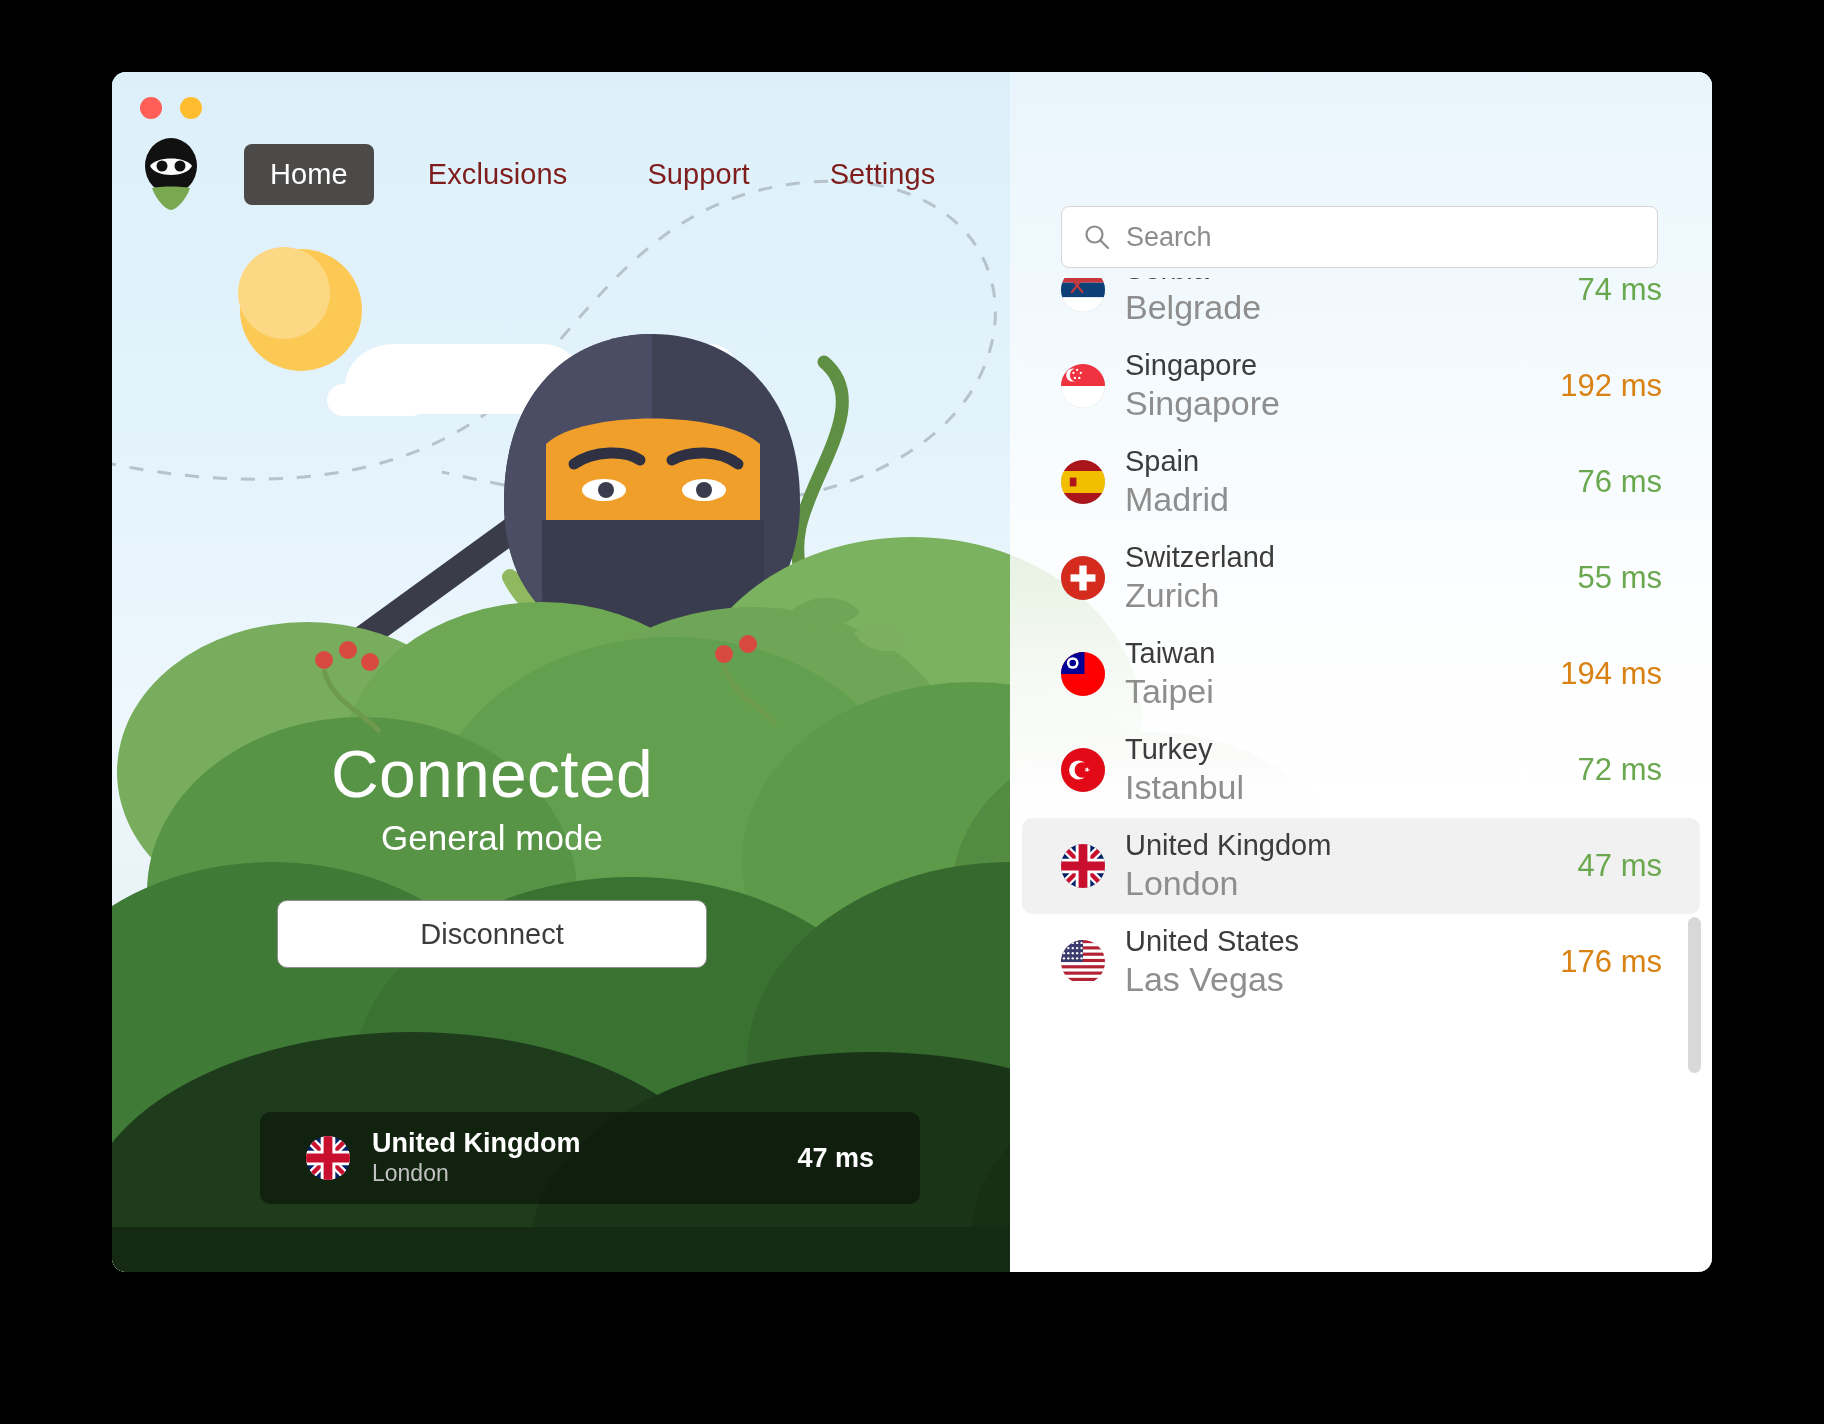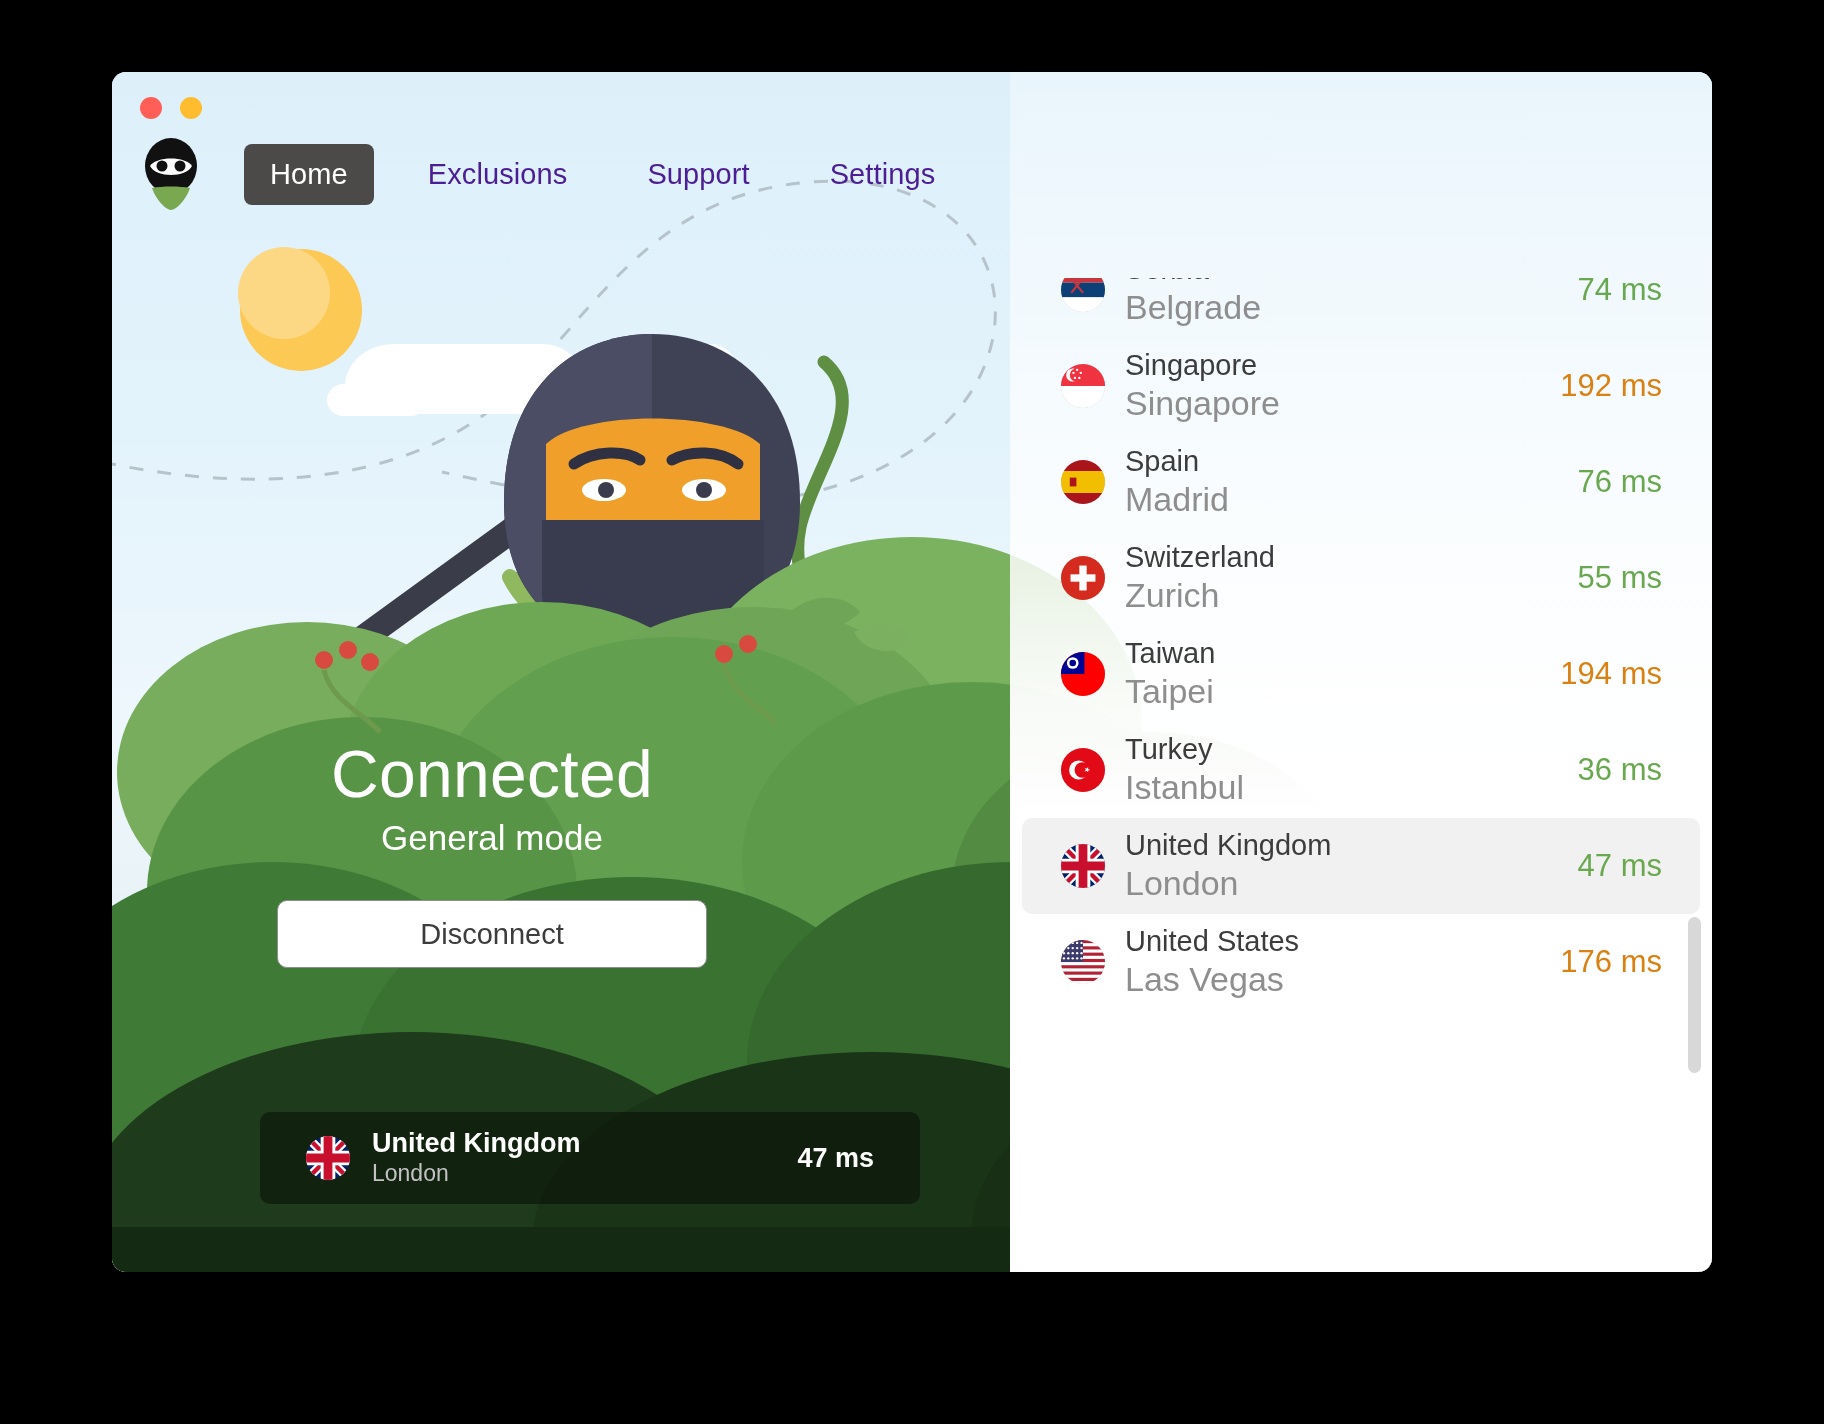--- a/index.html
+++ b/index.html
@@ -28,7 +28,7 @@
   .logo{width:62px;height:72px;position:relative;margin-right:42px;}
   .tabs{display:flex;align-items:center;gap:6px;}
   .tab{
-    font-size:29px;color:#4c1d95;padding:14px 26px;border-radius:8px;
+    font-size:29px;color:#7f1d1d;padding:14px 26px;border-radius:8px;
     white-space:nowrap;margin-right:22px;letter-spacing:.1px;
   }
   .tab.active{background:#4c4a48;color:#ffffff;}

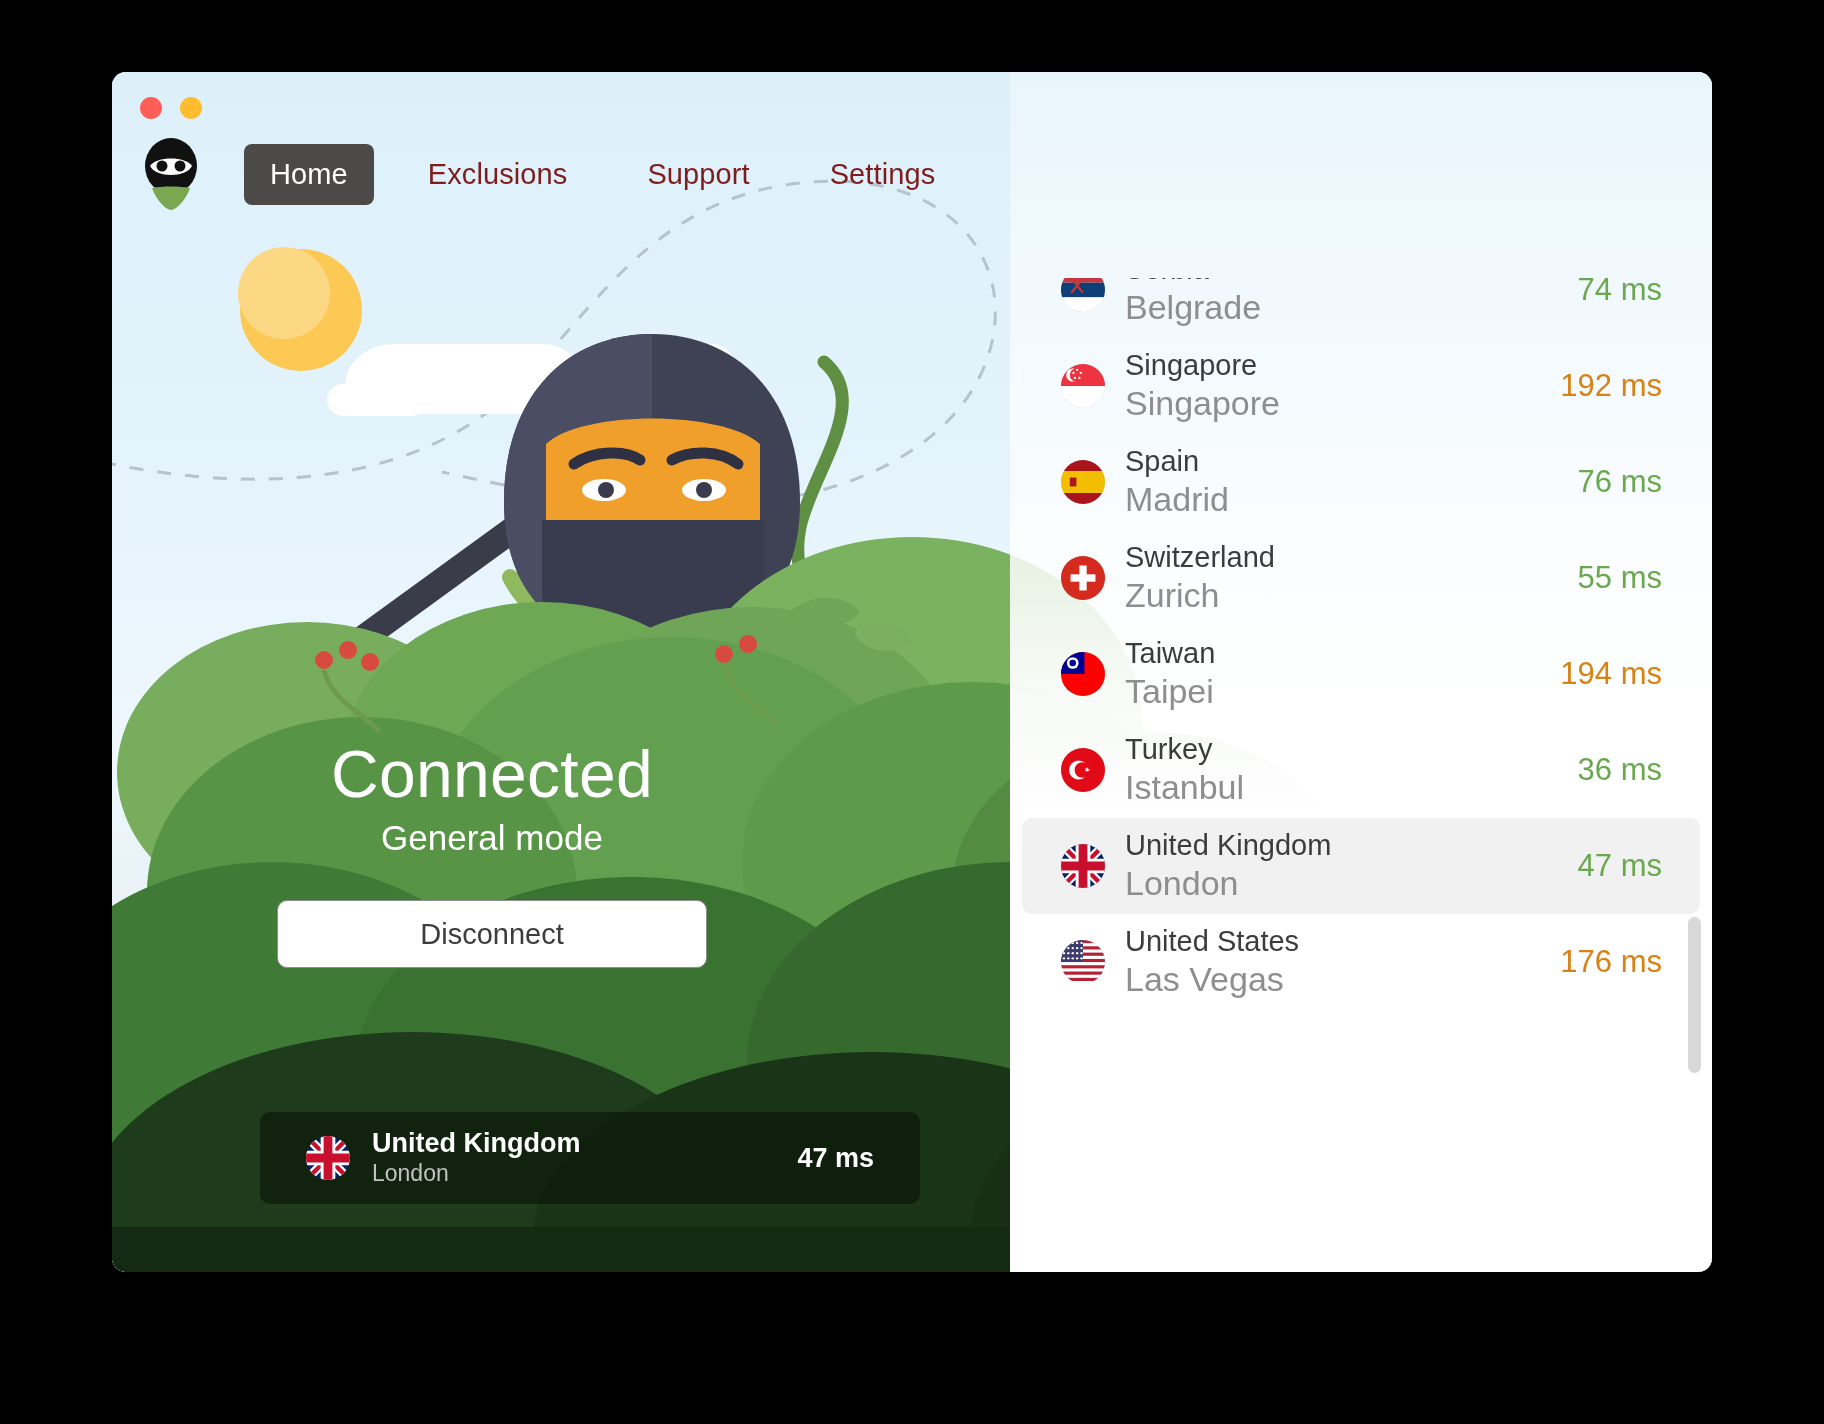--- a/index.html
+++ b/index.html
@@ -251,6 +251,15 @@
 
   <div id="panel">
 
+    <div class="searchwrap">
+      <div class="search">
+        <svg class="sicon" viewBox="0 0 26 26">
+          <circle cx="10.5" cy="10.5" r="8" fill="none" stroke="#8c8c8c" stroke-width="2.2"></circle>
+          <line x1="16.5" y1="16.5" x2="24" y2="24" stroke="#8c8c8c" stroke-width="2.2" stroke-linecap="round"></line>
+        </svg>
+        <span class="ph">Search</span>
+      </div>
+    </div>
 
     <div class="listwrap">
       <div class="list" id="server-list">

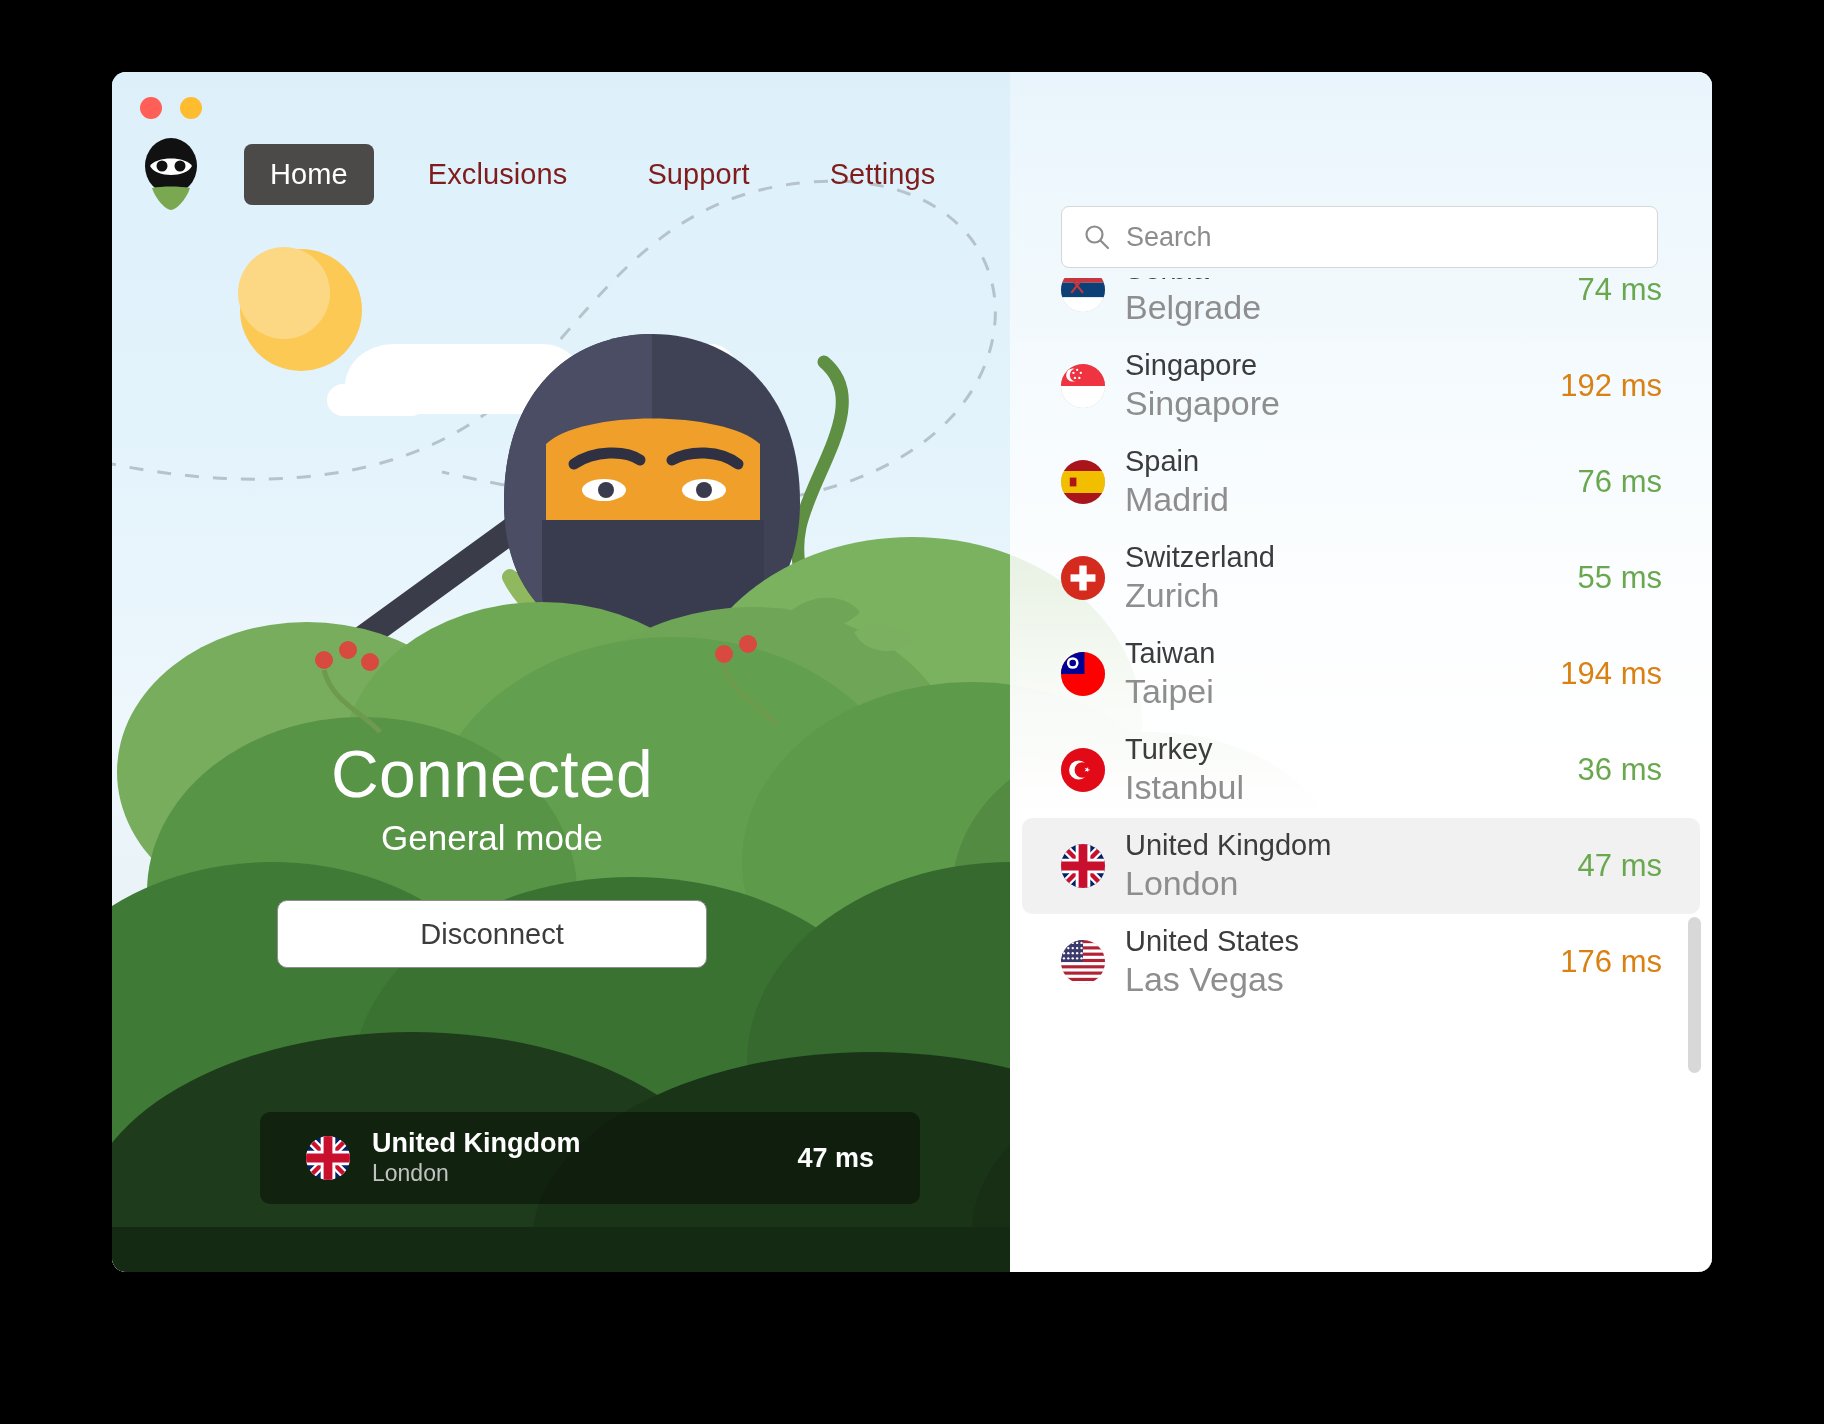--- a/index.html
+++ b/index.html
@@ -357,7 +357,7 @@
               <div class="c">Turkey</div>
               <div class="s">Istanbul</div>
             </div>
-            <div class="ping green">36 ms</div>
+            <div class="ping green">72 ms</div>
           </div>
           <div class="row selected">
             <span class="flag">

